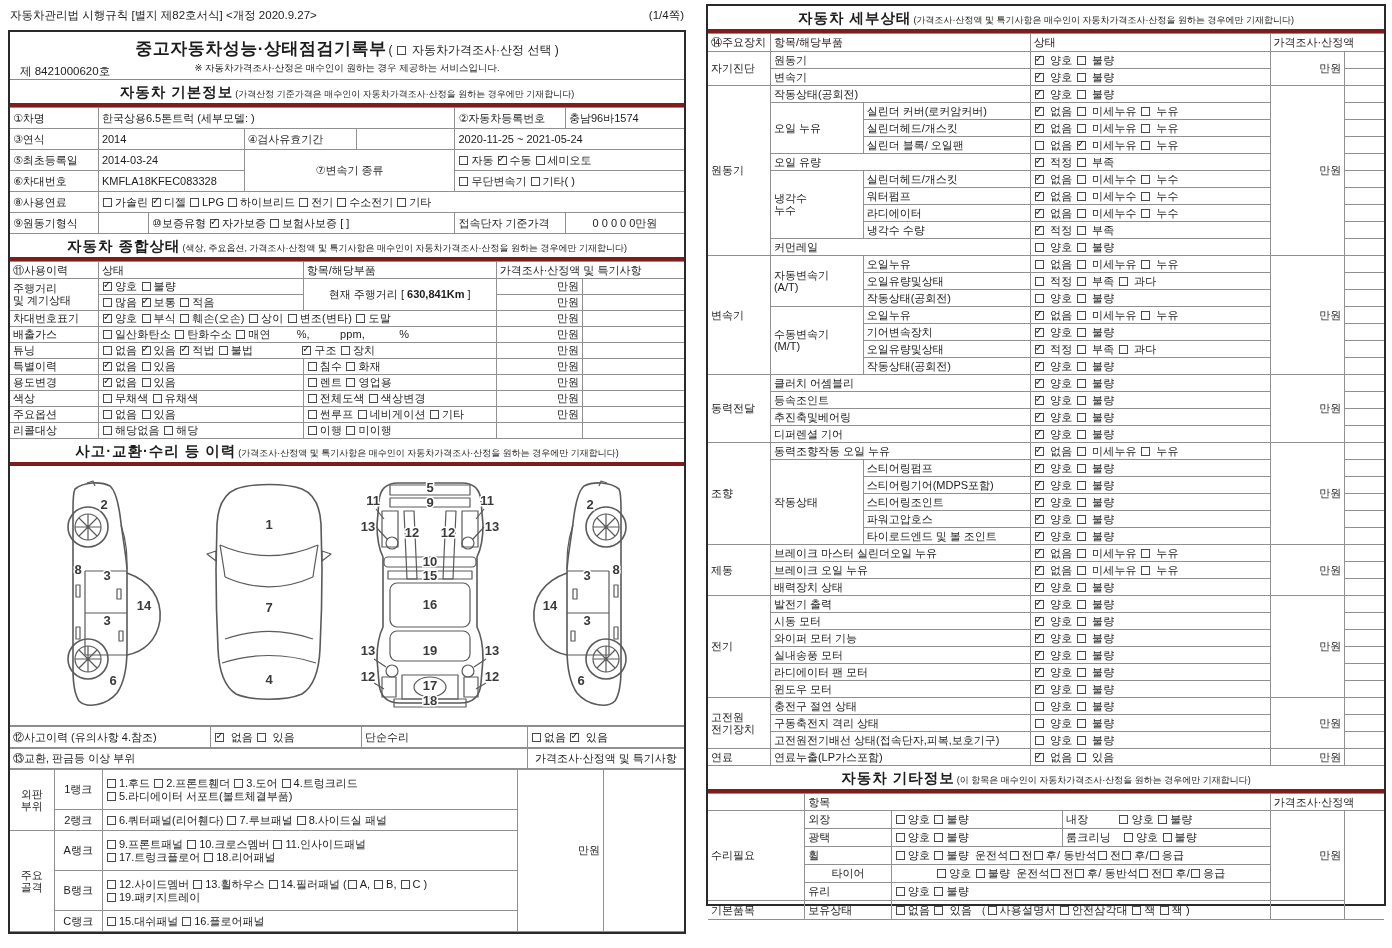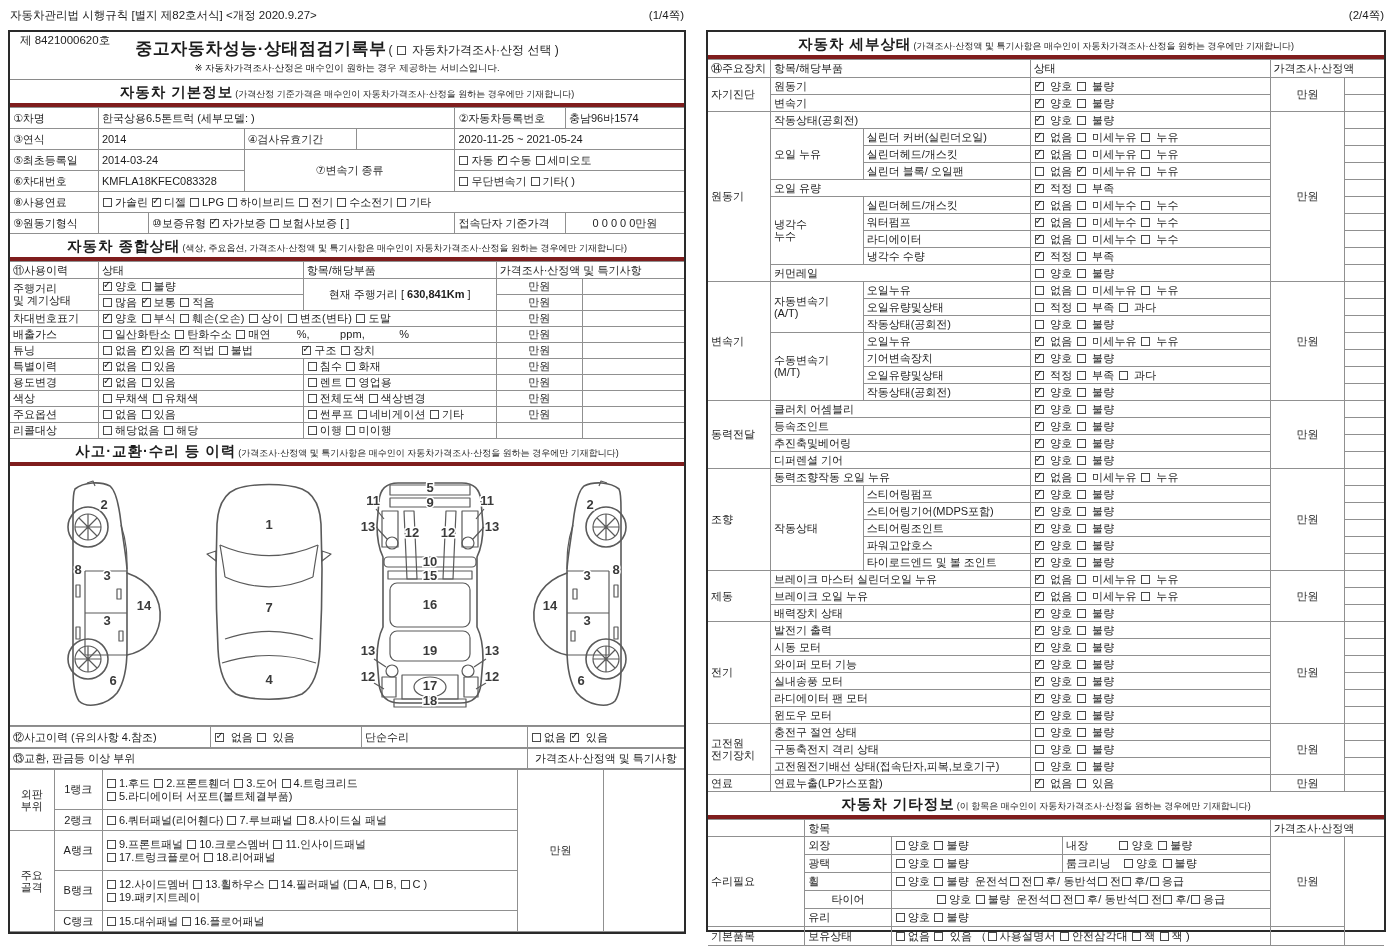--- a/index.html
+++ b/index.html
@@ -374,9 +374,6 @@
   </div>
 
   <div class="page" id="p2">
-    <div class="pagehead right">
-      <span>(2/4쪽)</span>
-    </div>
     <div class="docbox">
       <div class="sechead">
         <b>자동차 세부상태</b><span class="note">(가격조사·산정액 및 특기사항은 매수인이 자동차가격조사·산정을 원하는 경우에만 기재합니다)</span>

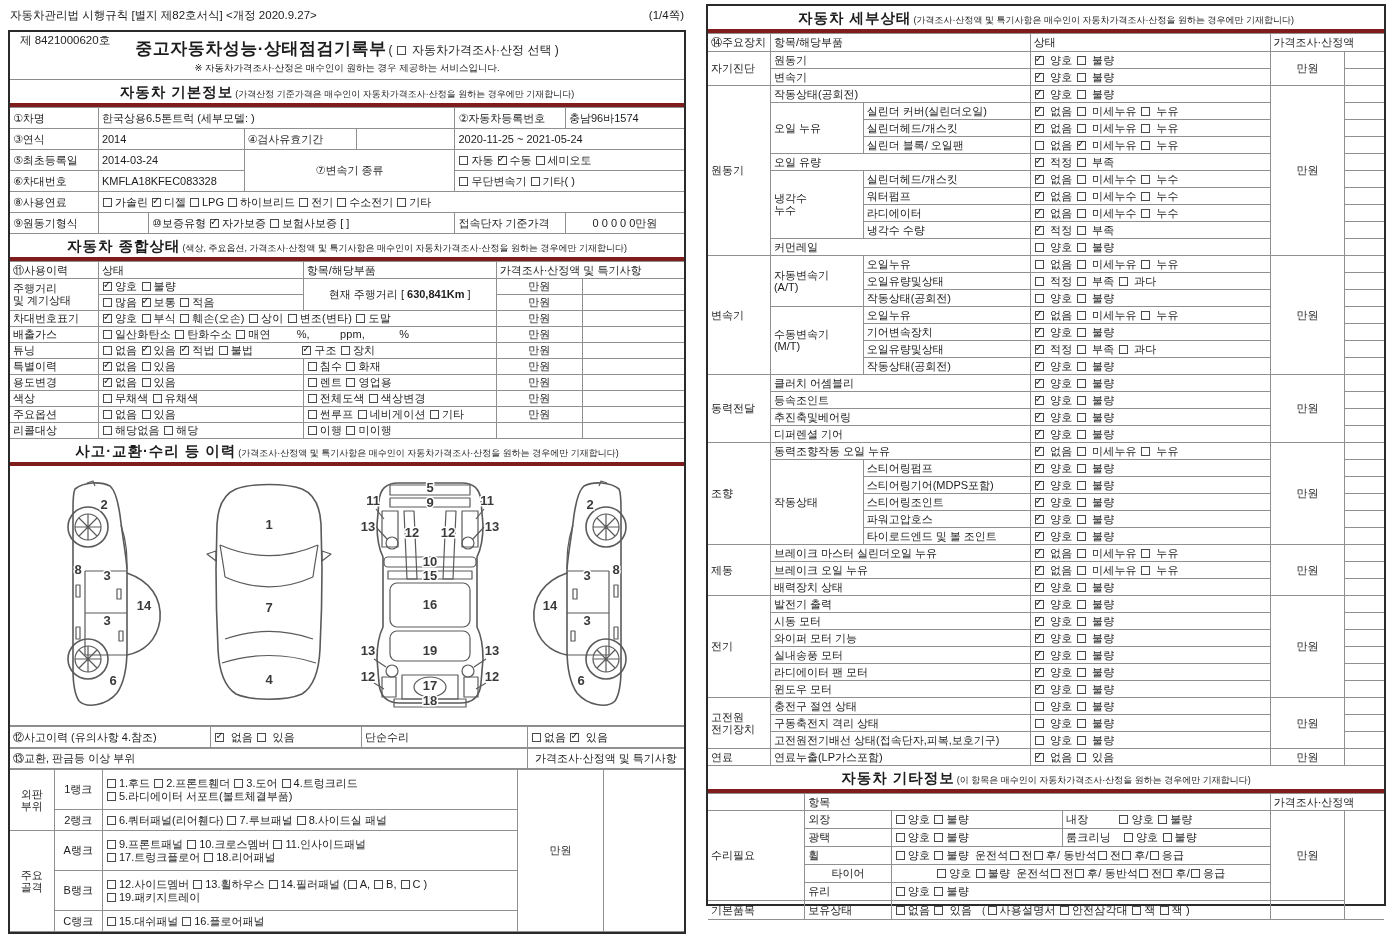--- a/index.html
+++ b/index.html
@@ -14,7 +14,7 @@
   #p1 .docbox{height:904px}
   #p2 .docbox{height:902px}
   .titlerow{position:relative;border-bottom:1px solid #8a8a8a;padding:5px 0 4px;text-align:center}
-  .docno{position:absolute;left:10px;top:1px;font-size:11.5px}
+  .docno{position:absolute;left:10px;top:32px;font-size:11.5px}
   .bigtitle{font-size:17px;font-weight:bold;letter-spacing:.5px}
   .titleopt{font-size:12px;margin-left:2px}
   .titlenote{font-size:9.5px;margin-top:2px}

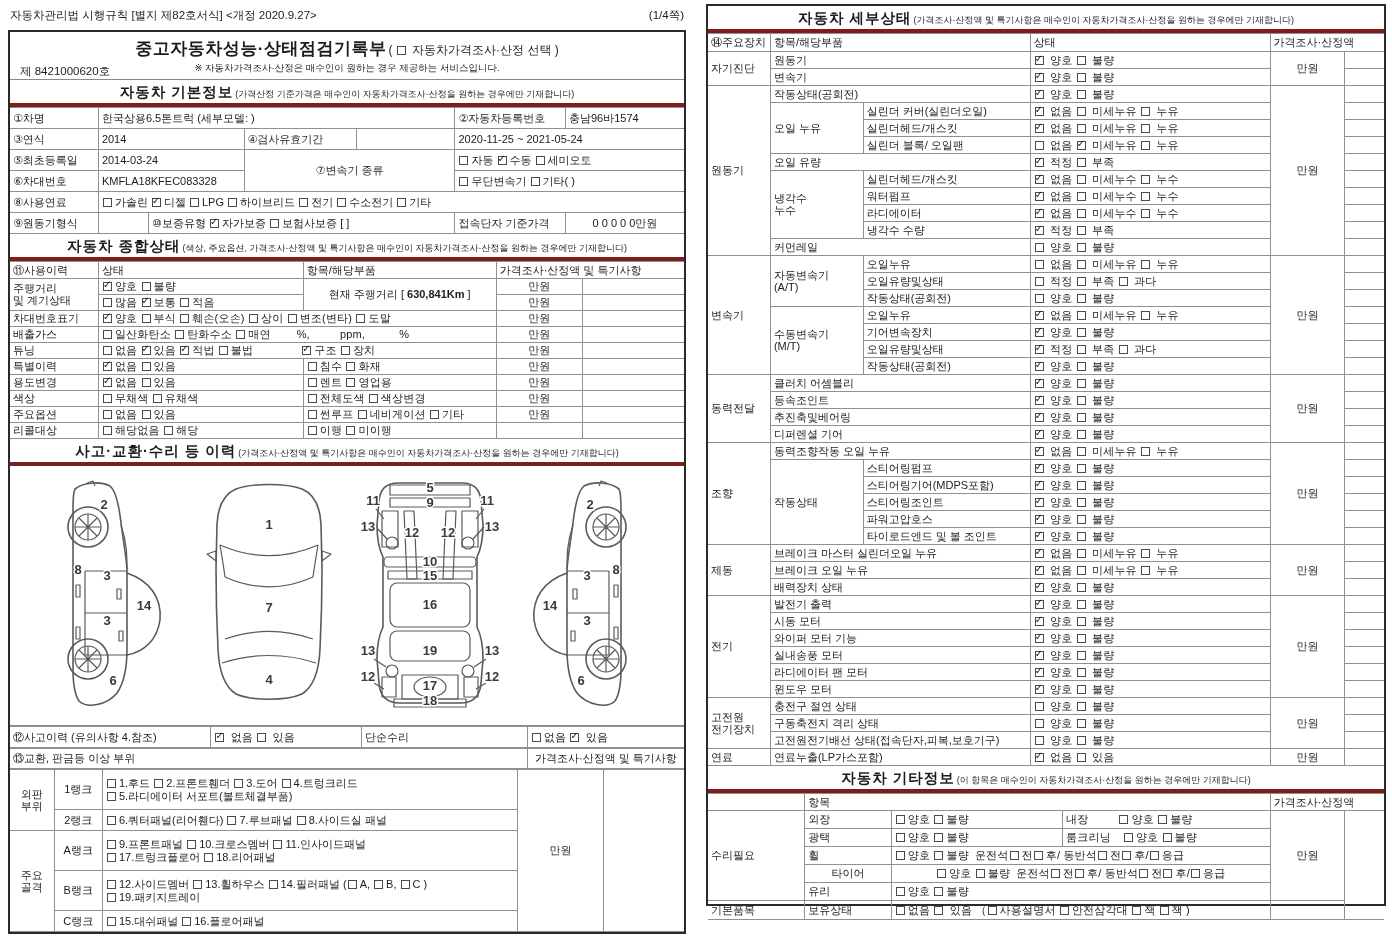--- a/index.html
+++ b/index.html
@@ -28,7 +28,7 @@
   .lb{padding-left:4px}
   .lf{padding-left:5px}
   .c{text-align:center}
-  .pr{text-align:center}
+  .pr{text-align:right}
   .sm{font-size:10px}
   .st{letter-spacing:.2px}
   .cb{display:inline-block;width:9px;height:9px;border:1px solid #4a4a4a;background:#fff;vertical-align:-1px;margin:0 3px 0 1px;position:relative}

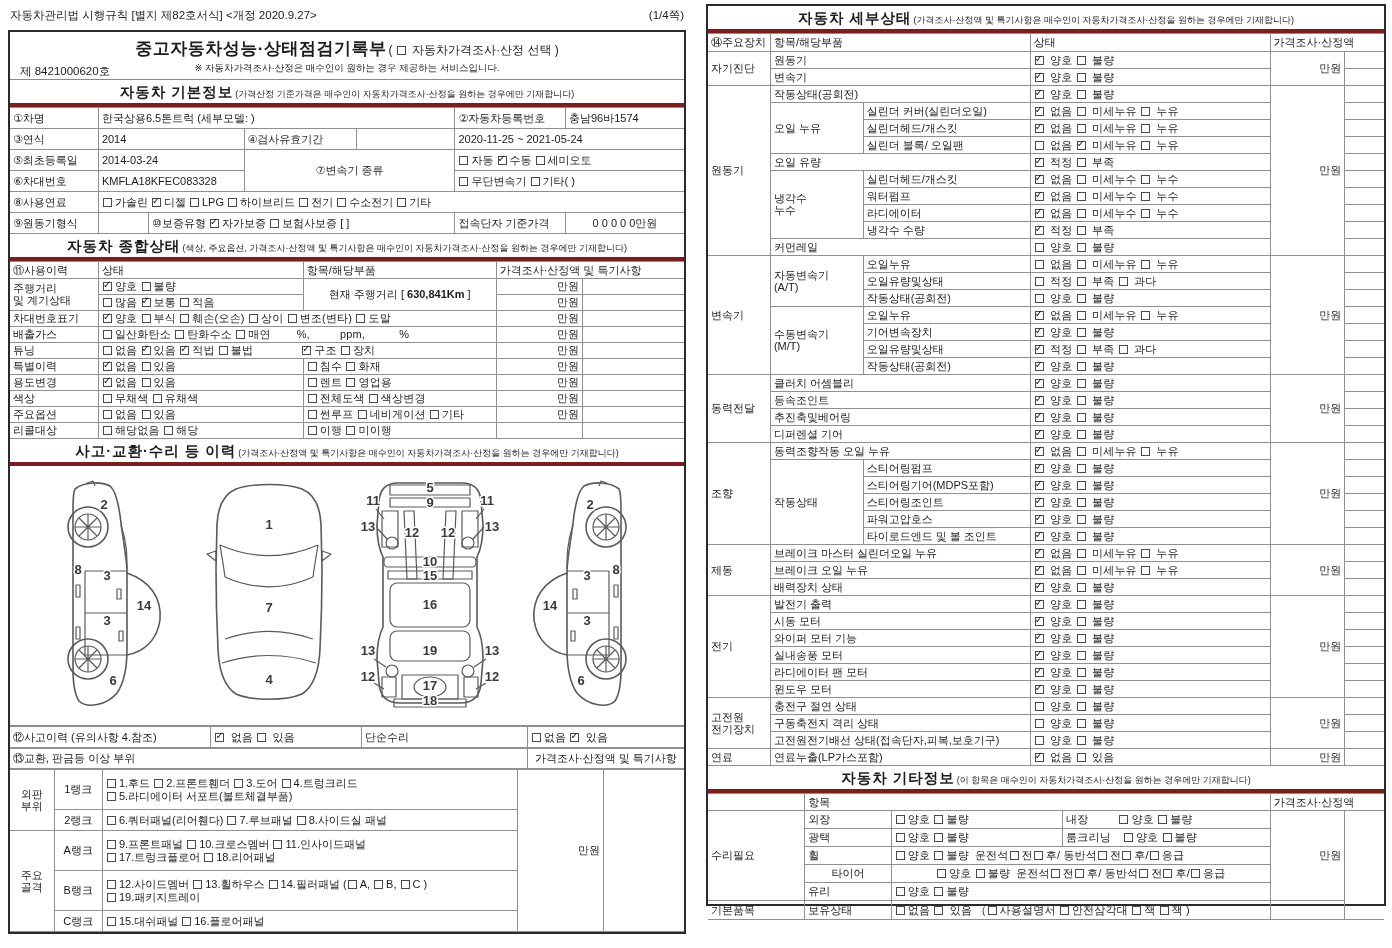--- a/index.html
+++ b/index.html
@@ -416,7 +416,7 @@
               </tr>
               <tr style="height: 17px;">
                 <td rowspan="3" class="lf">오일 누유</td>
-                <td class="lf">실린더 커버(실린더오일)</td>
+                <td class="lf">실린더 커버(로커암커버)</td>
                 <td class="lf st"><span class="cb c"></span> 없음  <span class="cb"></span> 미세누유  <span class="cb"></span> 누유</td>
                 <td></td>
               </tr>

